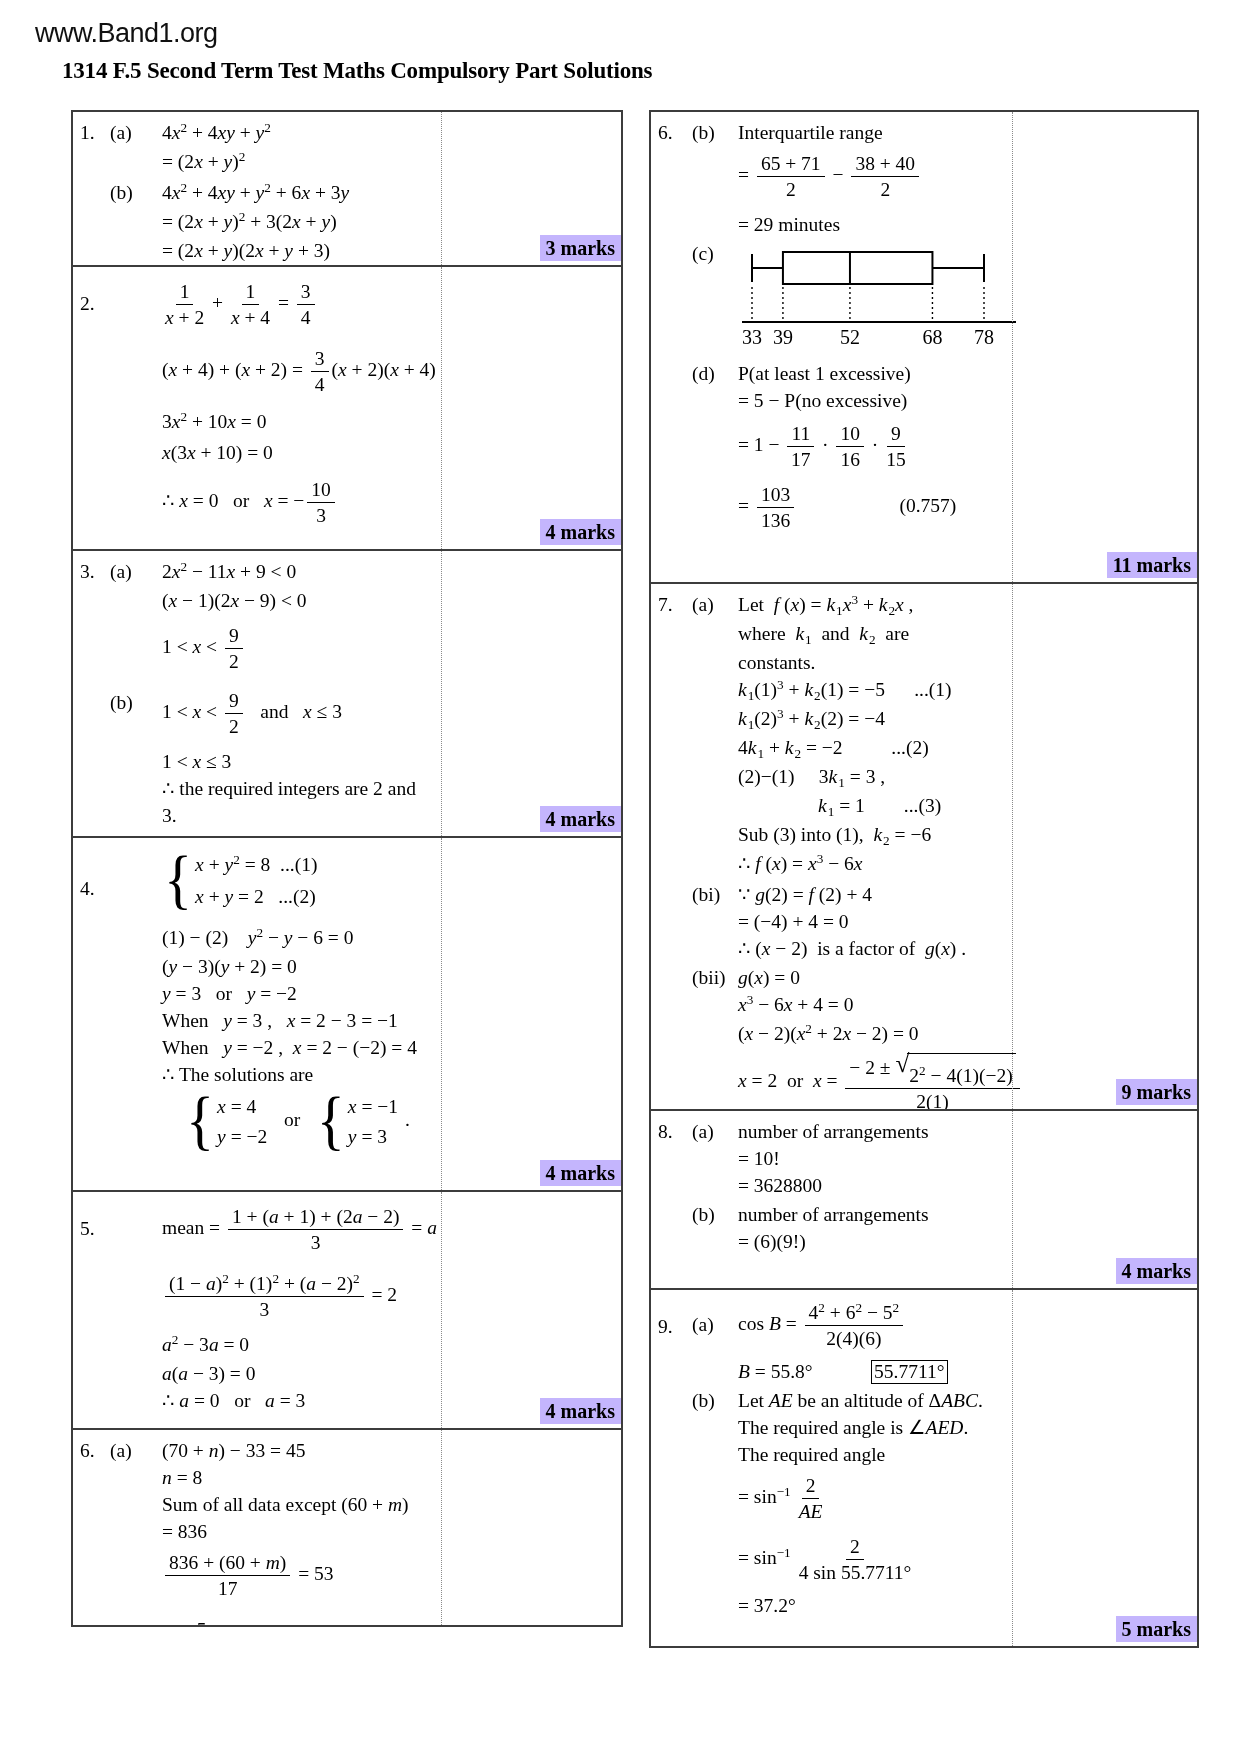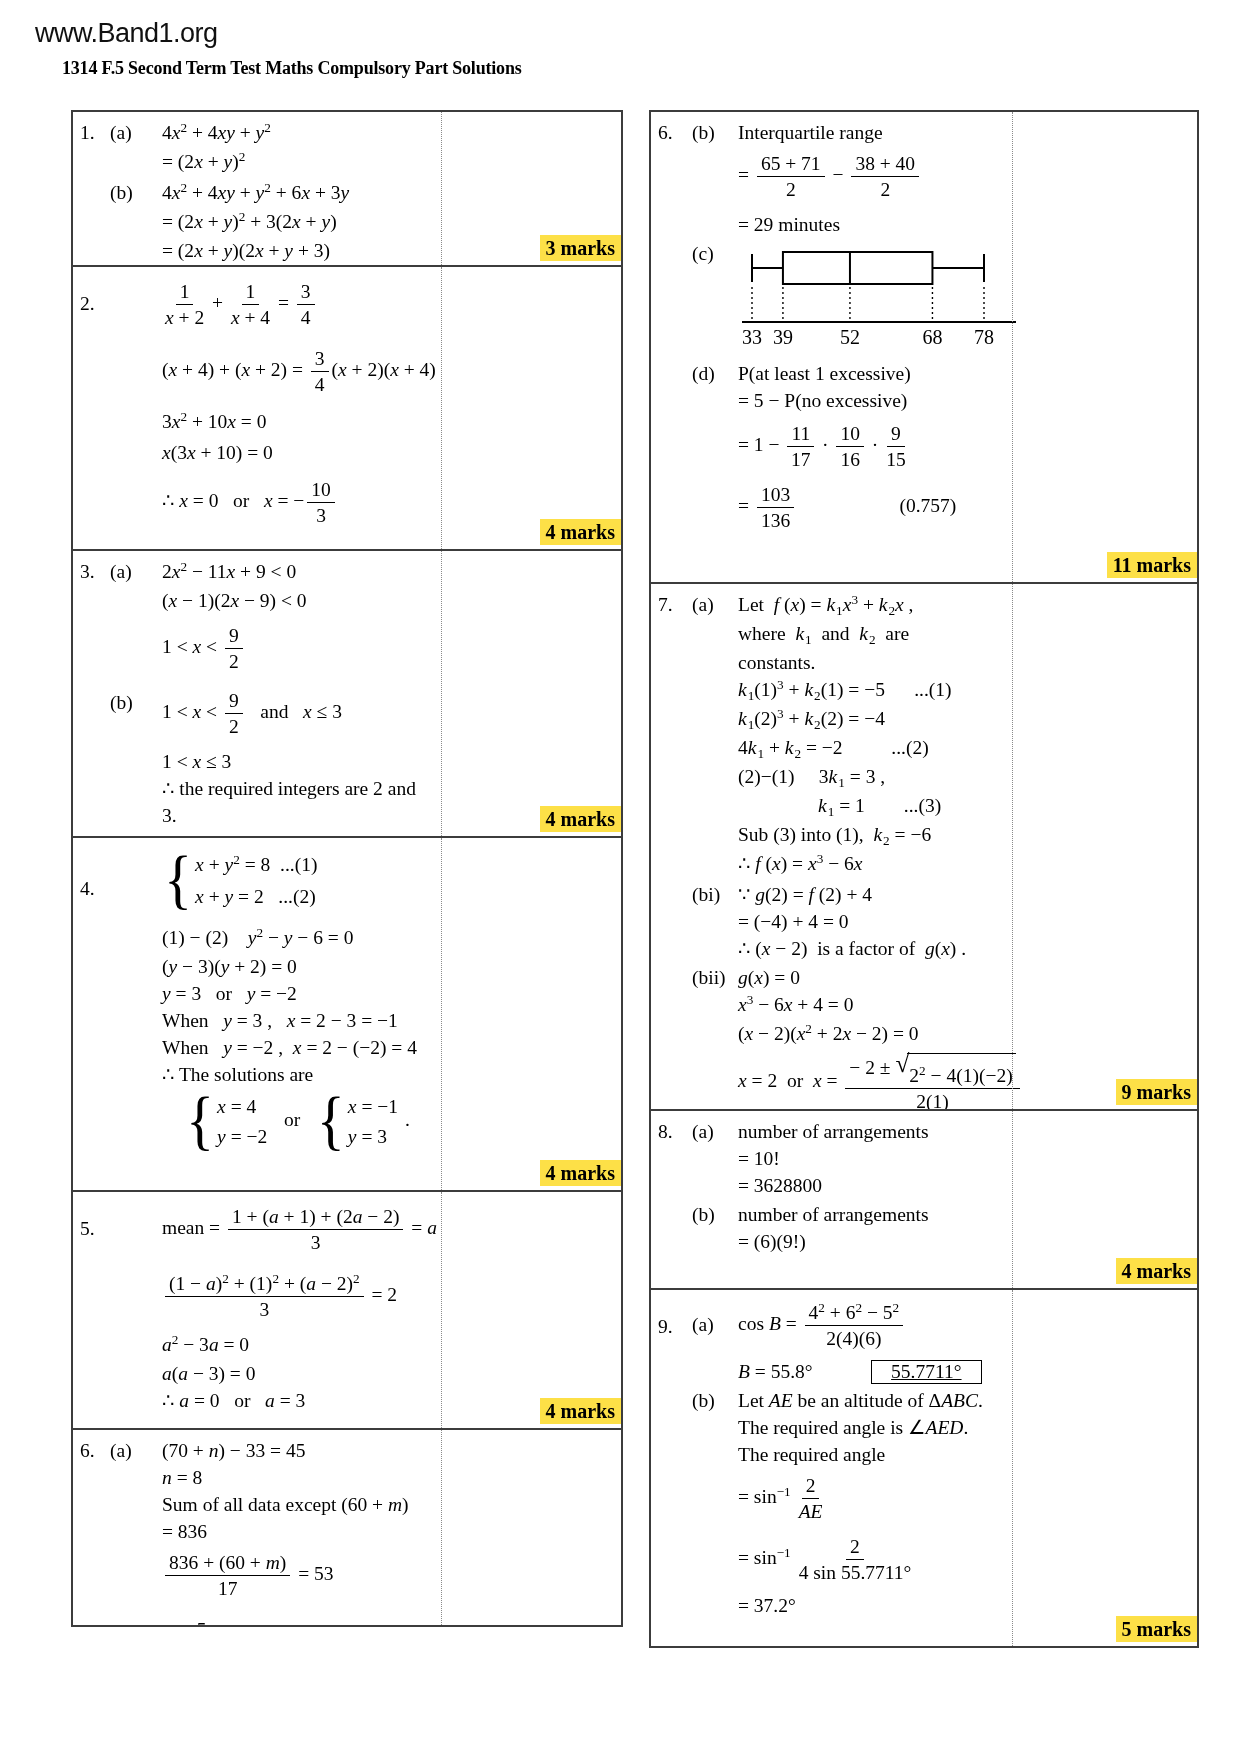--- a/index.html
+++ b/index.html
@@ -7,7 +7,7 @@
        font-family:"Liberation Serif", serif;}
   .site{position:absolute;left:35px;top:18px;font-family:"Liberation Sans",sans-serif;
         font-size:27px;color:#101010;letter-spacing:-0.5px;}
-  .title{position:absolute;left:62px;top:58px;font-weight:bold;font-size:18px;
+  .title{position:absolute;left:62px;top:58px;font-weight:bold;font-size:23px;
          color:#000;letter-spacing:-0.2px;white-space:nowrap;}
   .stable{position:absolute;border:2px solid #3c3c3c;background:#fff;}
   #ltable{left:71px;top:110px;width:548px;--divx:368px;--numw:30px;--labw:52px;}

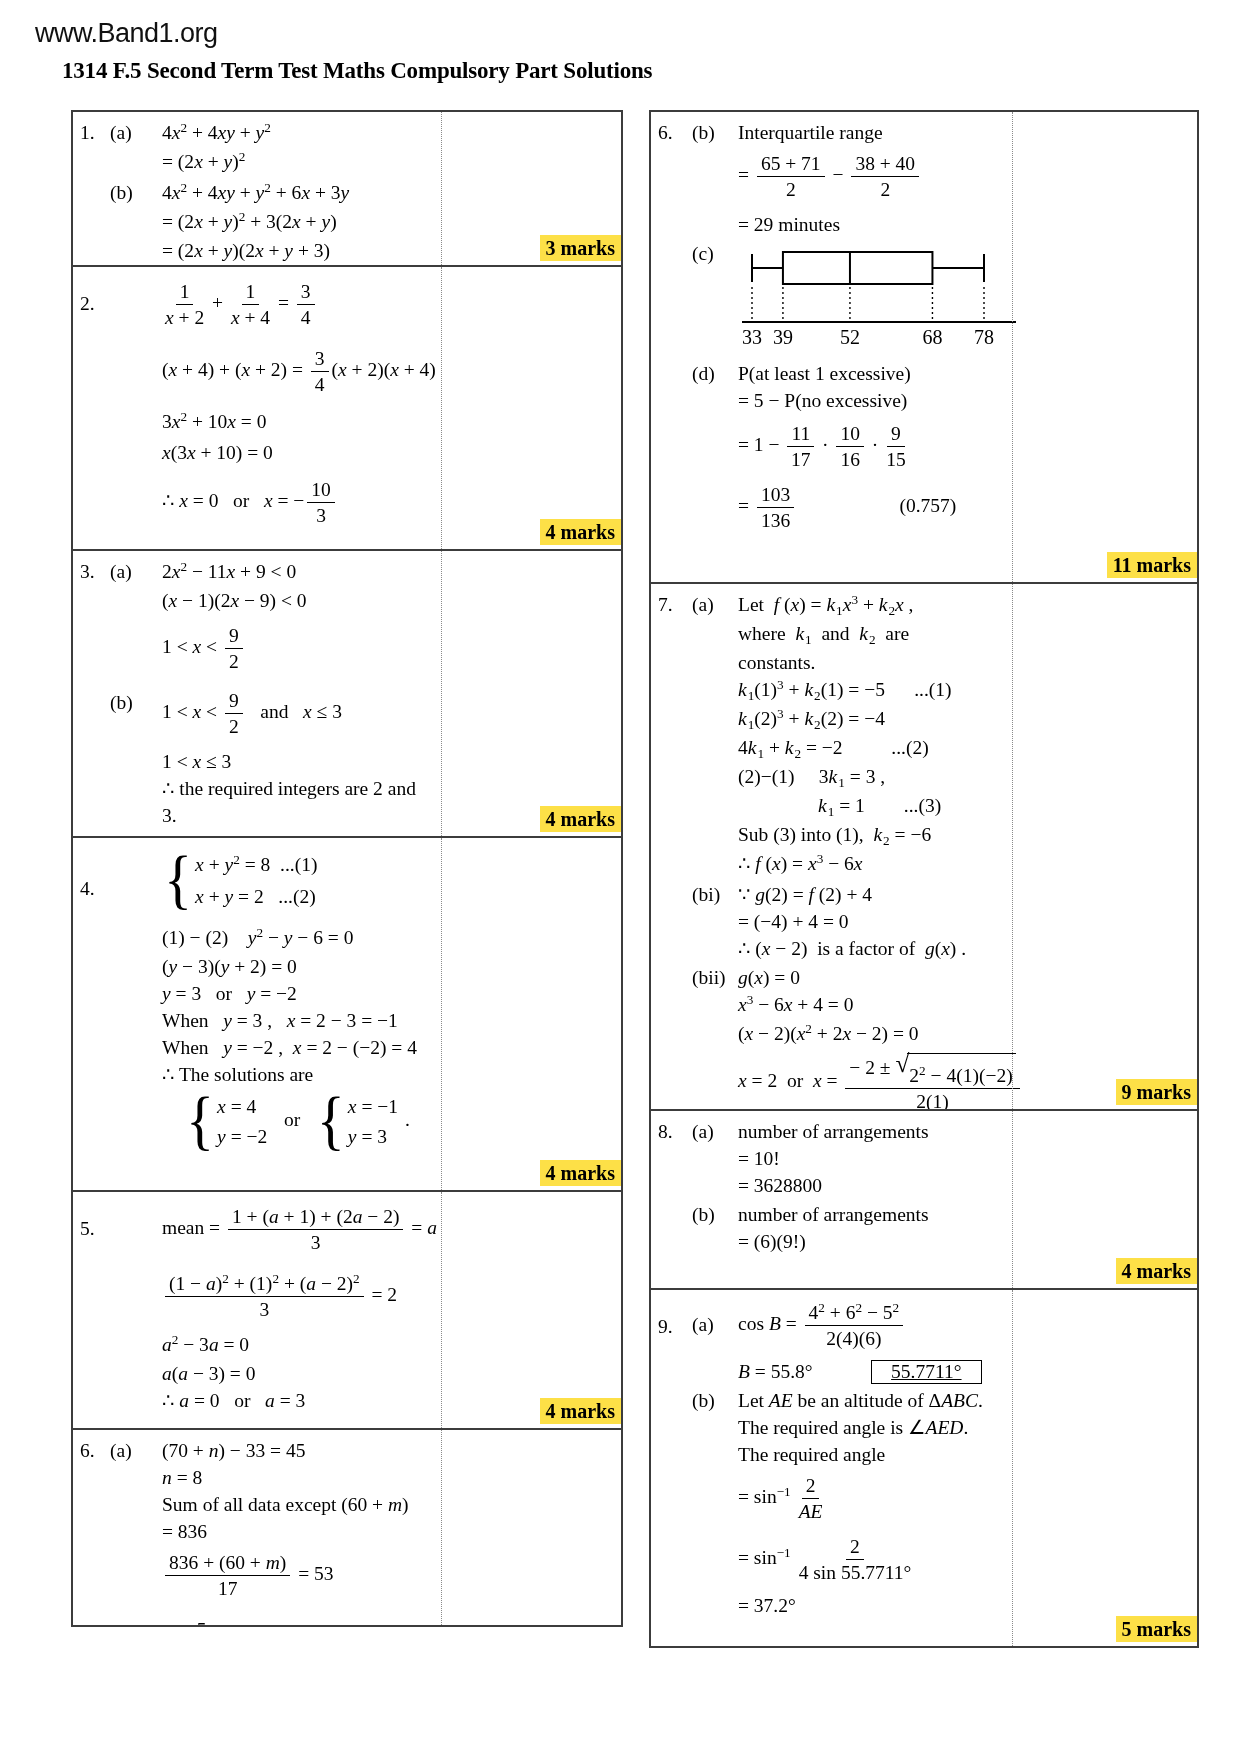--- a/index.html
+++ b/index.html
@@ -37,7 +37,7 @@
   .cbrace{font-family:"Liberation Serif",serif;font-size:3em;font-weight:400;line-height:1;
           transform:scaleY(1.12);margin-right:3px;}
   .clines{display:inline-flex;flex-direction:column;row-gap:3px;align-items:flex-start;}
-  .marklabel{position:absolute;right:0;bottom:4px;background:#fde047;font-weight:bold;
+  .marklabel{position:absolute;right:0;bottom:4px;background:#c4b5fd;font-weight:bold;
              font-size:20px;padding:1px 6px;line-height:24px;}
   .boxplotwrap{margin:6px 0 2px 0;}
 </style>

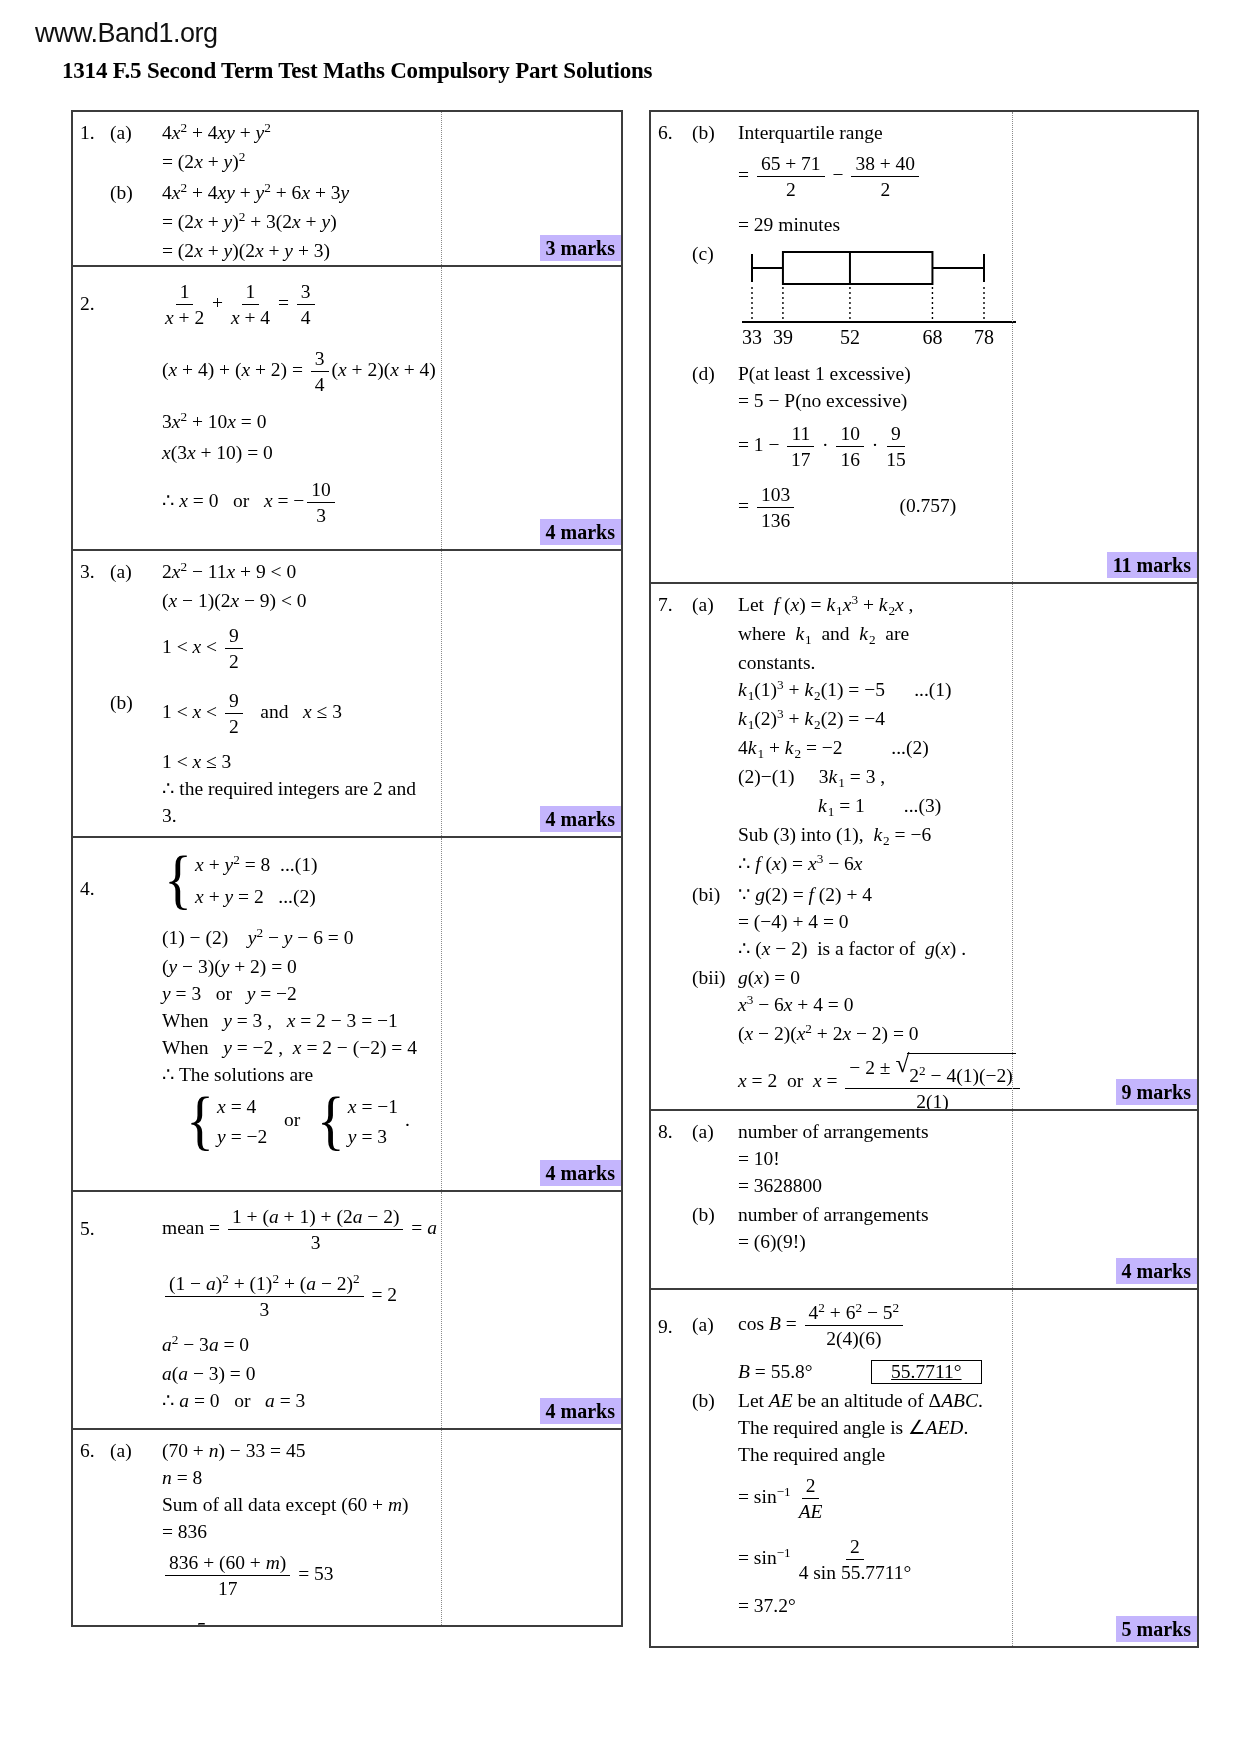--- a/index.html
+++ b/index.html
@@ -32,7 +32,7 @@
   .sqrt{display:inline-flex;align-items:flex-start;vertical-align:middle;}
   .rad{font-size:1.3em;line-height:1.05;transform:translateY(-0.1em);}
   .sqrtbody{border-top:1.6px solid #000;margin-left:-2px;padding:10px 3px 0 2px;}
-  .boxed{border:1.5px solid #000;padding:0 19px 1px;text-decoration:underline;}
+  .boxed{border:1.5px solid #000;padding:0 2px 1px;}
   .cases{display:inline-flex;align-items:center;vertical-align:middle;margin:0 2px;}
   .cbrace{font-family:"Liberation Serif",serif;font-size:3em;font-weight:400;line-height:1;
           transform:scaleY(1.12);margin-right:3px;}

